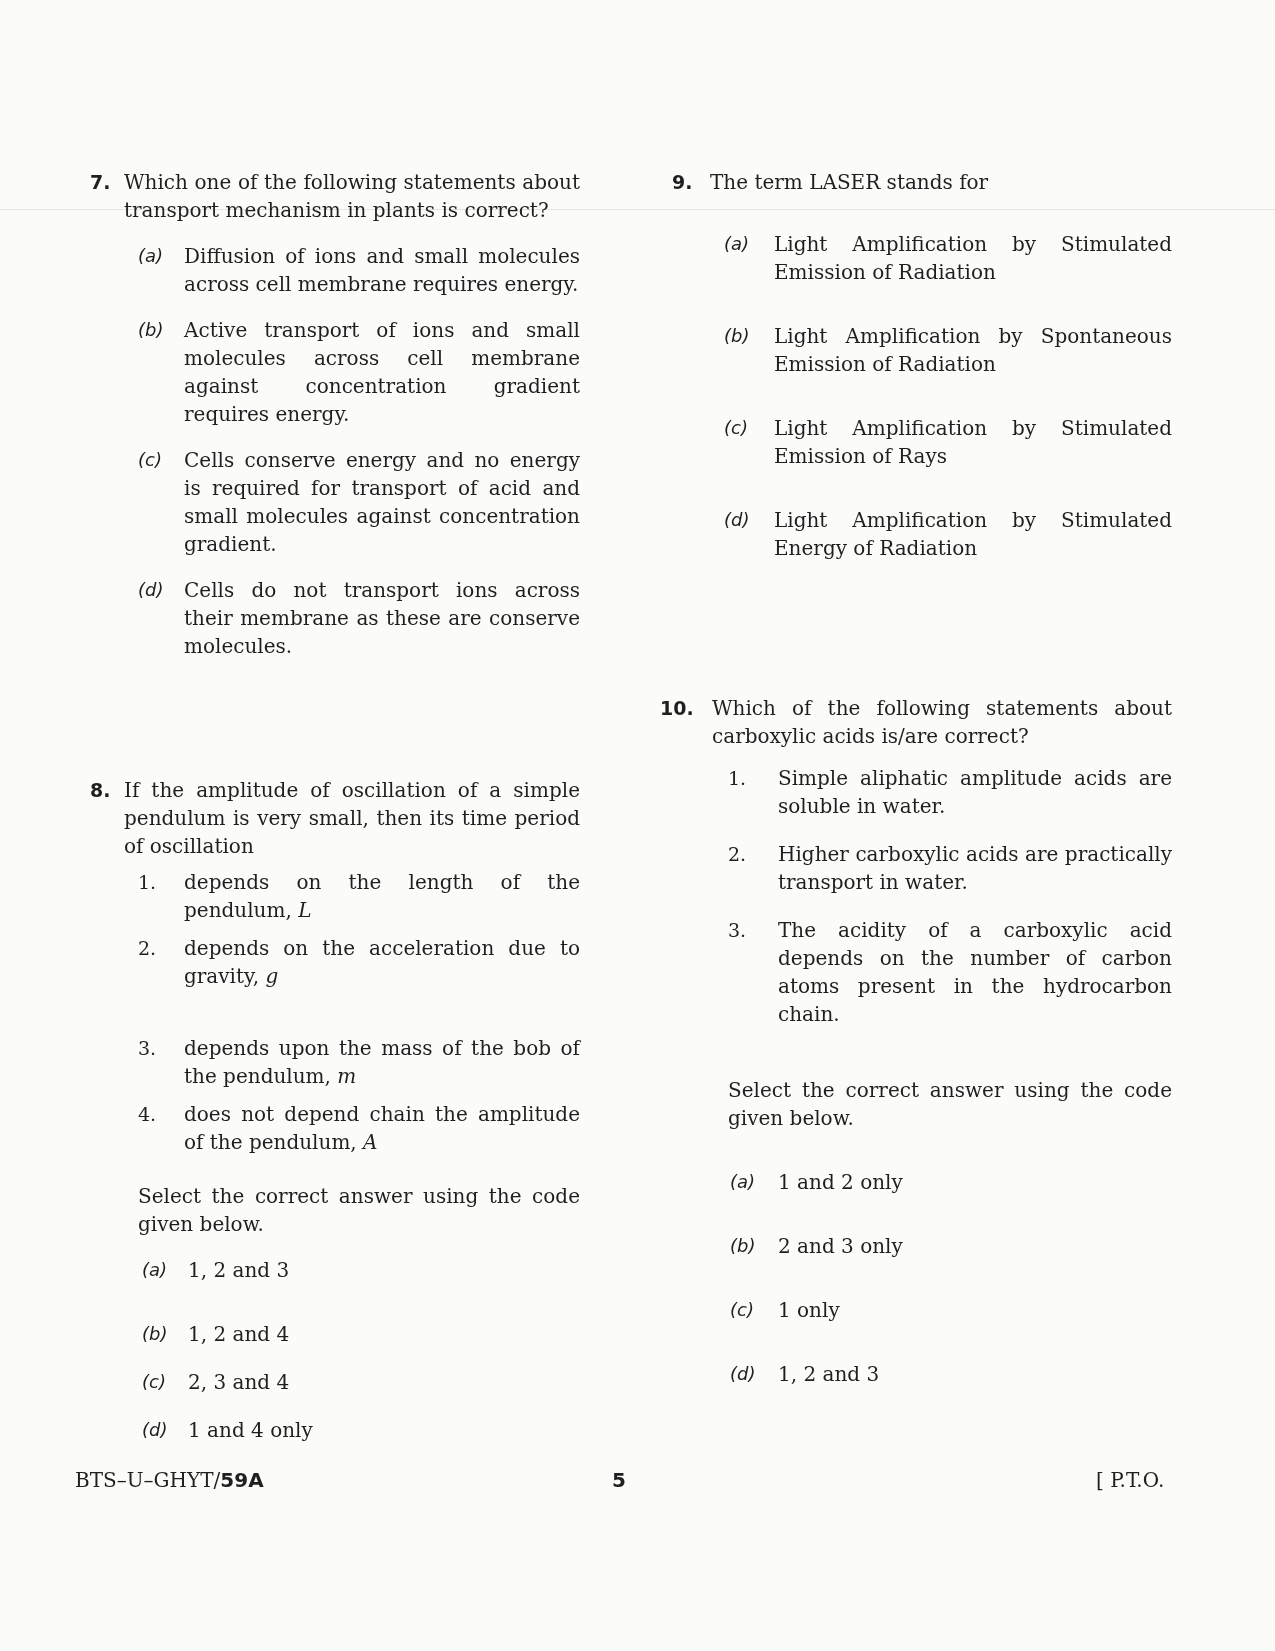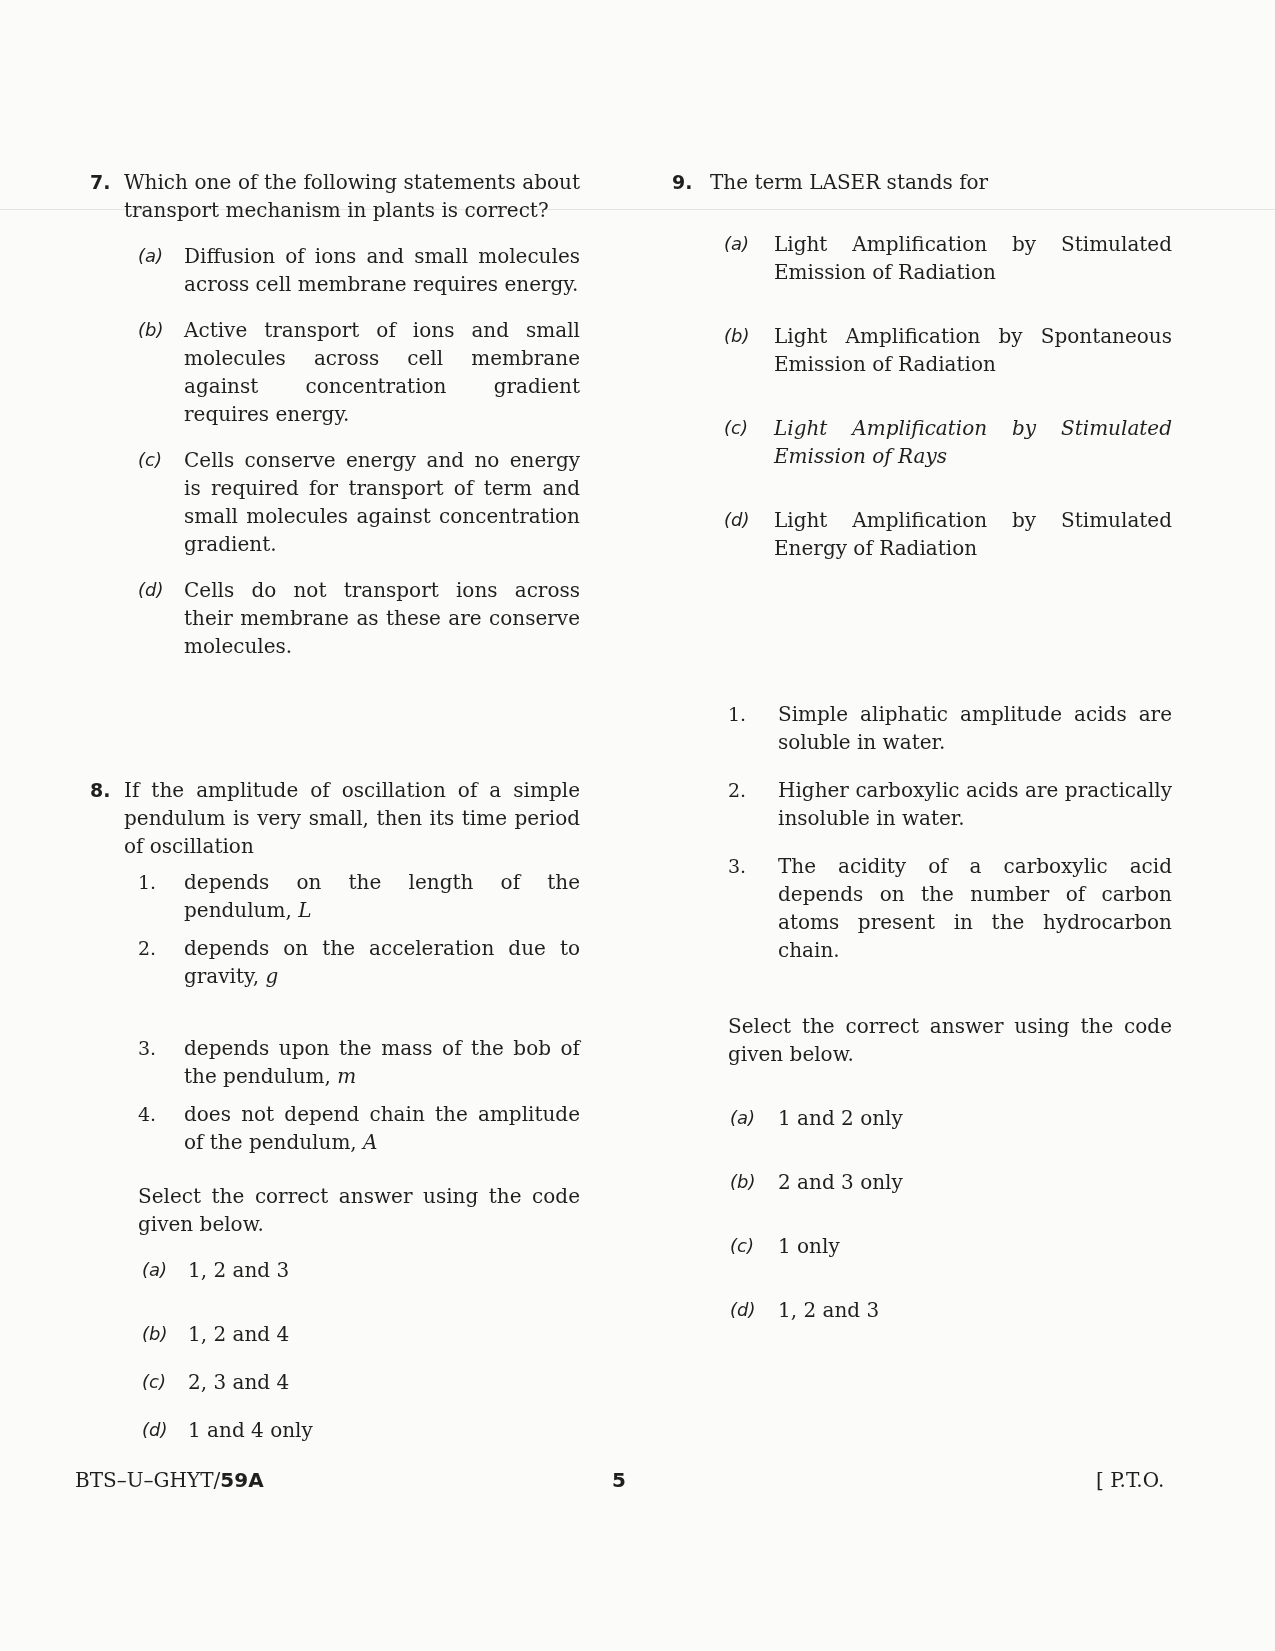--- a/index.html
+++ b/index.html
@@ -120,7 +120,7 @@
       </div>
       <div class="opt" style="margin-top:36px;margin-left:64px;">
         <span class="lbl">(c)</span>
-        <span class="txt" style="padding-left:50px;font-style:italic;">Light Amplification by Stimulated Emission of Rays</span>
+        <span class="txt" style="padding-left:50px;">Light Amplification by Stimulated Emission of Rays</span>
       </div>
       <div class="opt" style="margin-top:36px;margin-left:64px;">
         <span class="lbl">(d)</span>

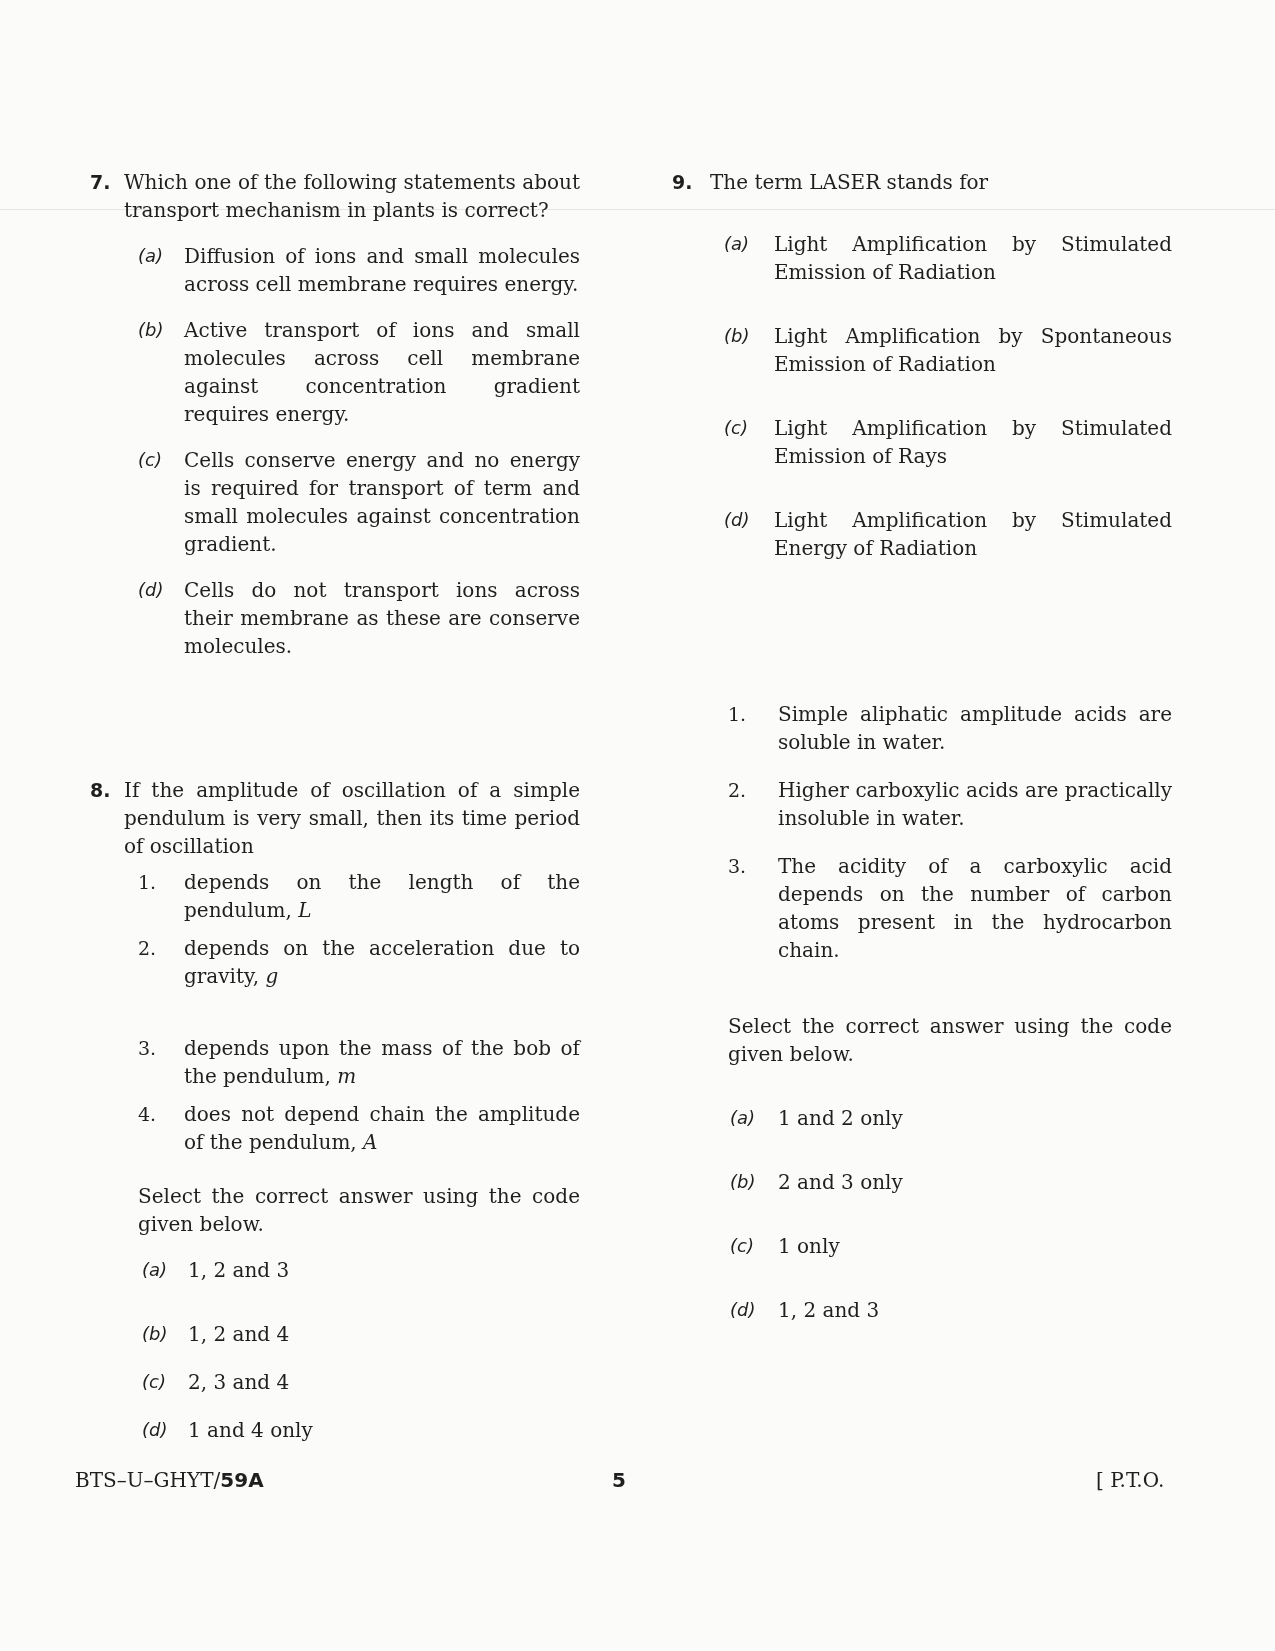--- a/index.html
+++ b/index.html
@@ -54,7 +54,7 @@
       </div>
       <div class="opt" style="margin-top:18px;margin-left:48px;">
         <span class="lbl">(c)</span>
-        <span class="txt" style="padding-left:46px;">Cells conserve energy and no energy is required for transport of term and small molecules against concentration gradient.</span>
+        <span class="txt" style="padding-left:46px;">Cells conserve energy and no energy is required for transport of acid and small molecules against concentration gradient.</span>
       </div>
       <div class="opt" style="margin-top:18px;margin-left:48px;">
         <span class="lbl">(d)</span>

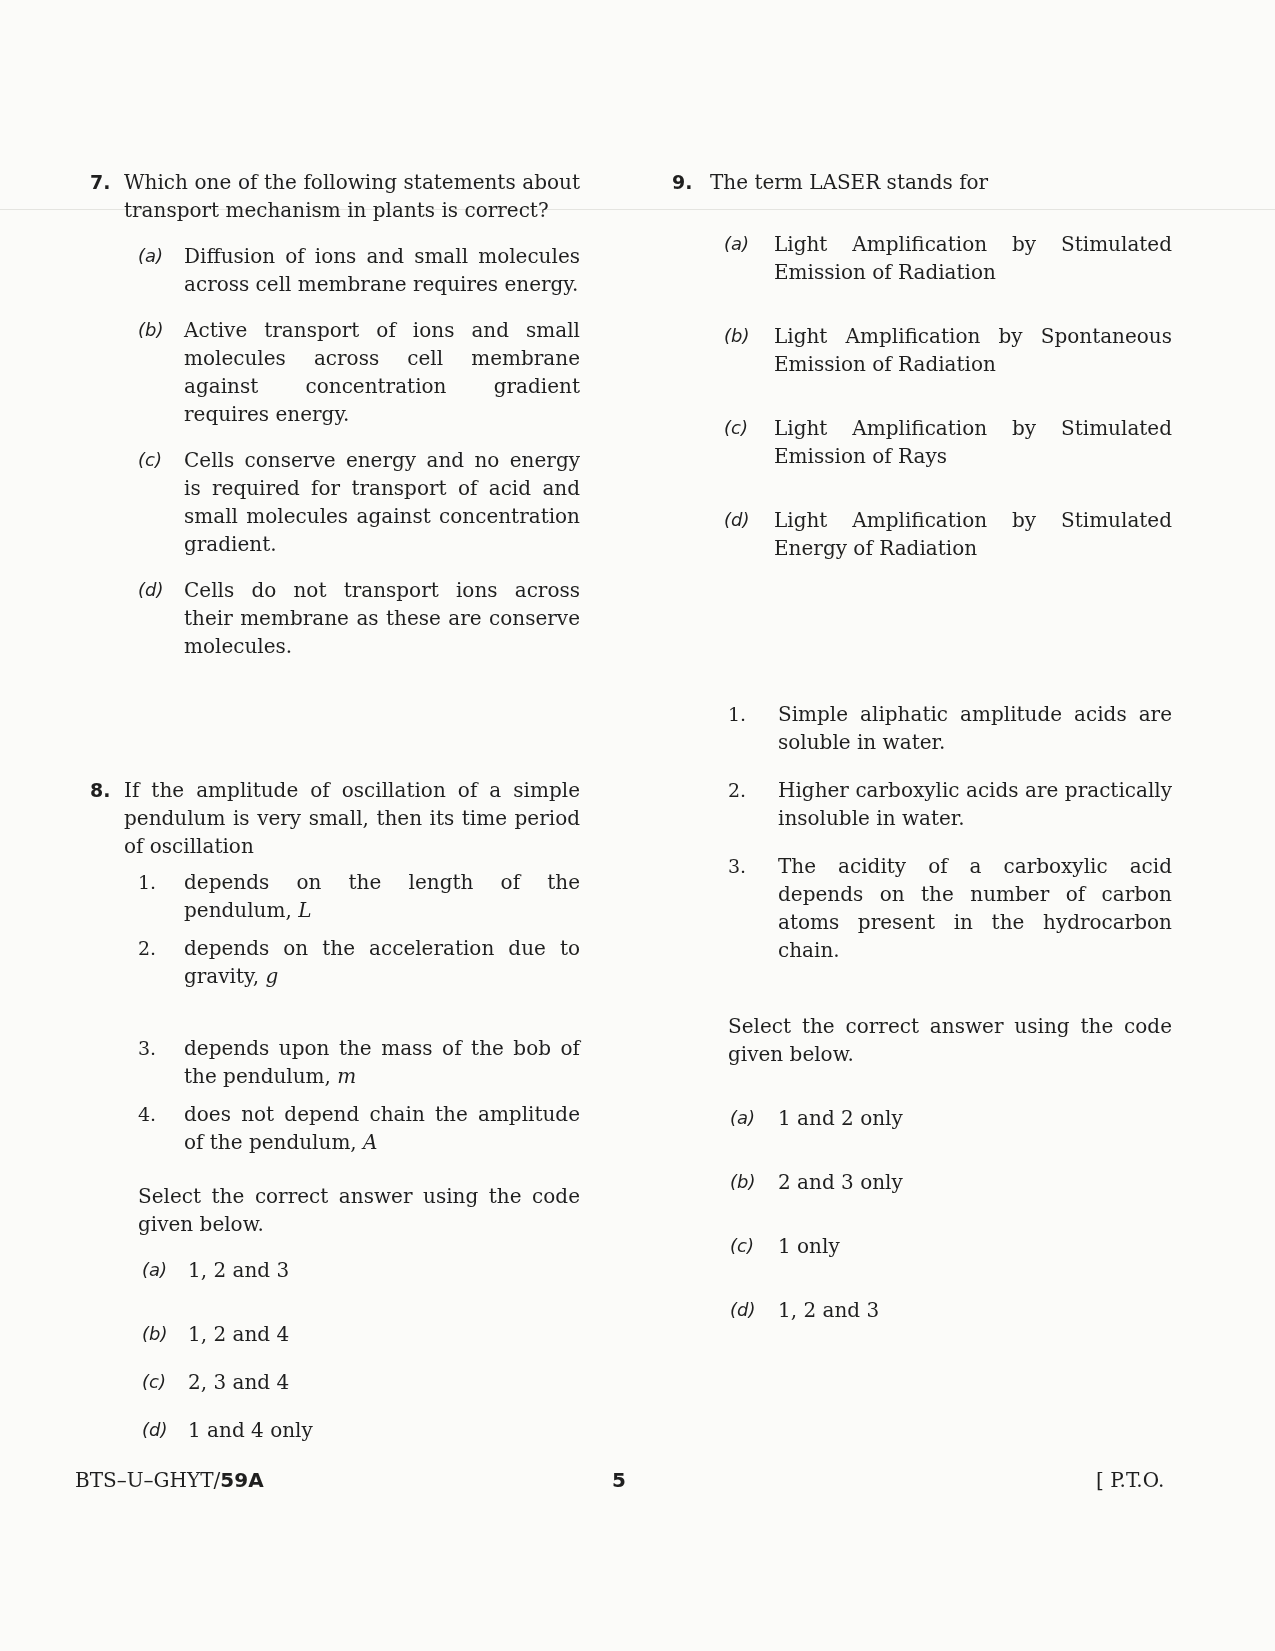--- a/index.html
+++ b/index.html
@@ -129,6 +129,10 @@
     </div>
 
     <div class="q" style="top:686px;">
+      <div class="qhead">
+        <span class="qnum">10.</span>
+        <span class="qtext" style="padding-left:52px;">Which of the following statements about carboxylic acids is/are correct?</span>
+      </div>
       <div class="opt stmt" style="margin-top:14px;margin-left:68px;">
         <span class="lbl">1.</span>
         <span class="txt" style="padding-left:50px;">Simple aliphatic amplitude acids are soluble in water.</span>

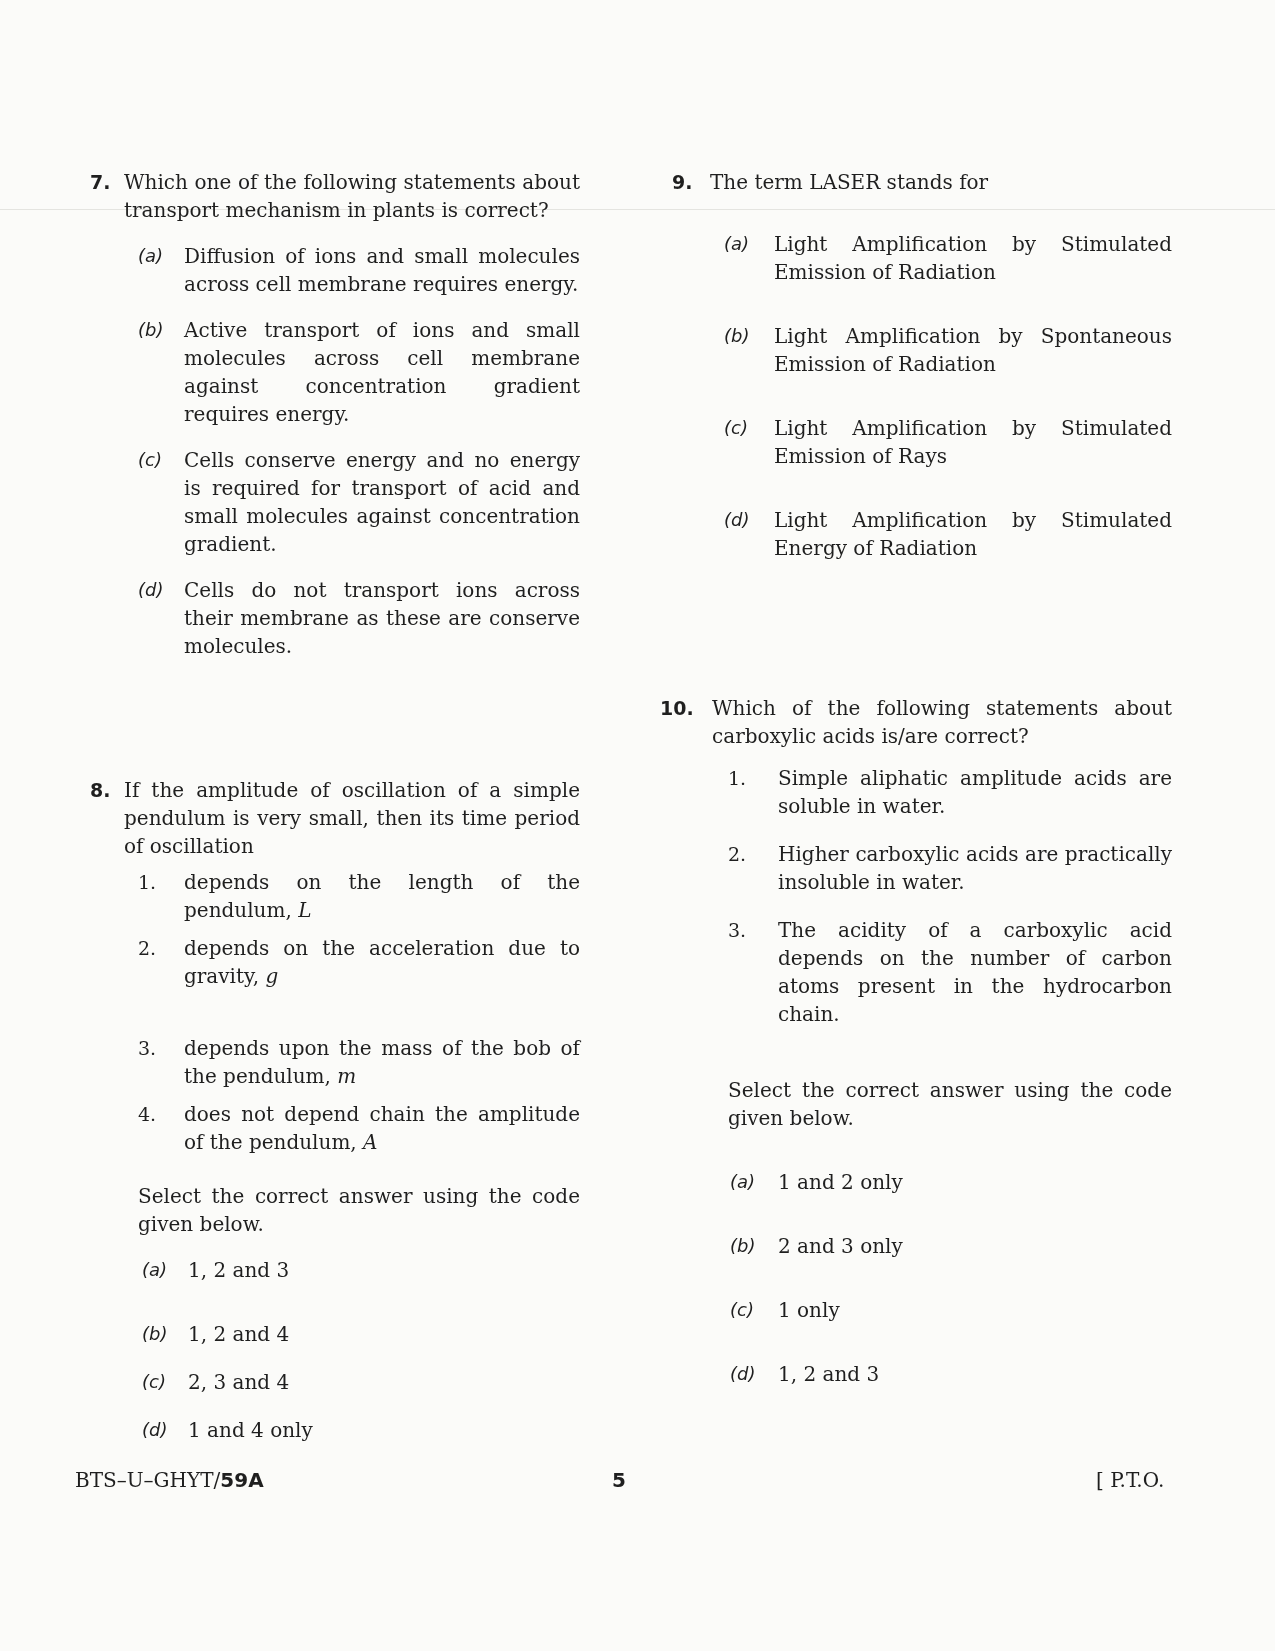--- a/index.html
+++ b/index.html
@@ -139,7 +139,7 @@
       </div>
       <div class="opt stmt" style="margin-top:20px;margin-left:68px;">
         <span class="lbl">2.</span>
-        <span class="txt" style="padding-left:50px;">Higher carboxylic acids are practically insoluble in water.</span>
+        <span class="txt" style="padding-left:50px;">Higher carboxylic acids are practically transport in water.</span>
       </div>
       <div class="opt stmt" style="margin-top:20px;margin-left:68px;">
         <span class="lbl">3.</span>

